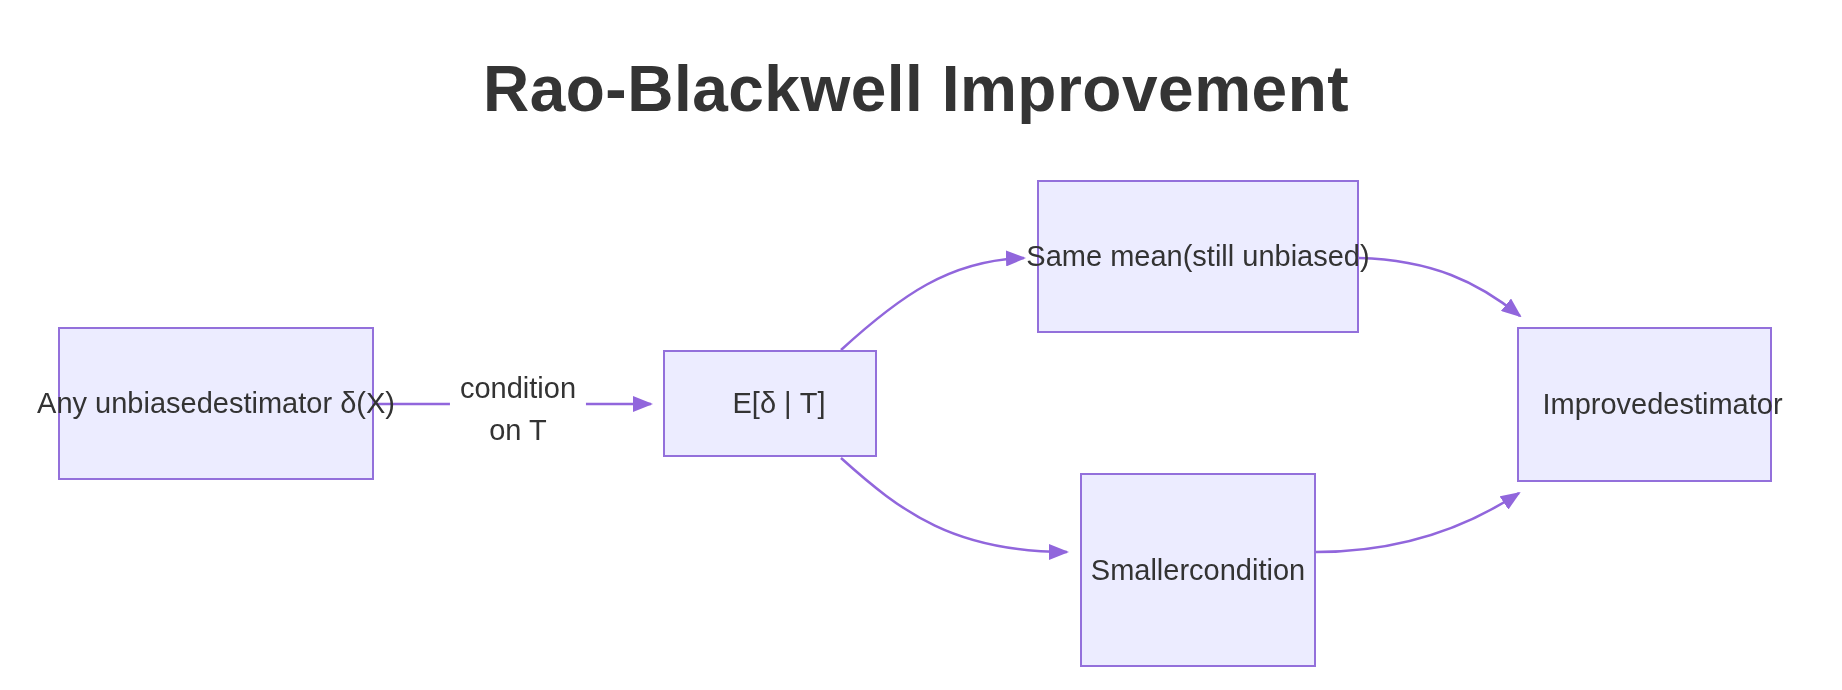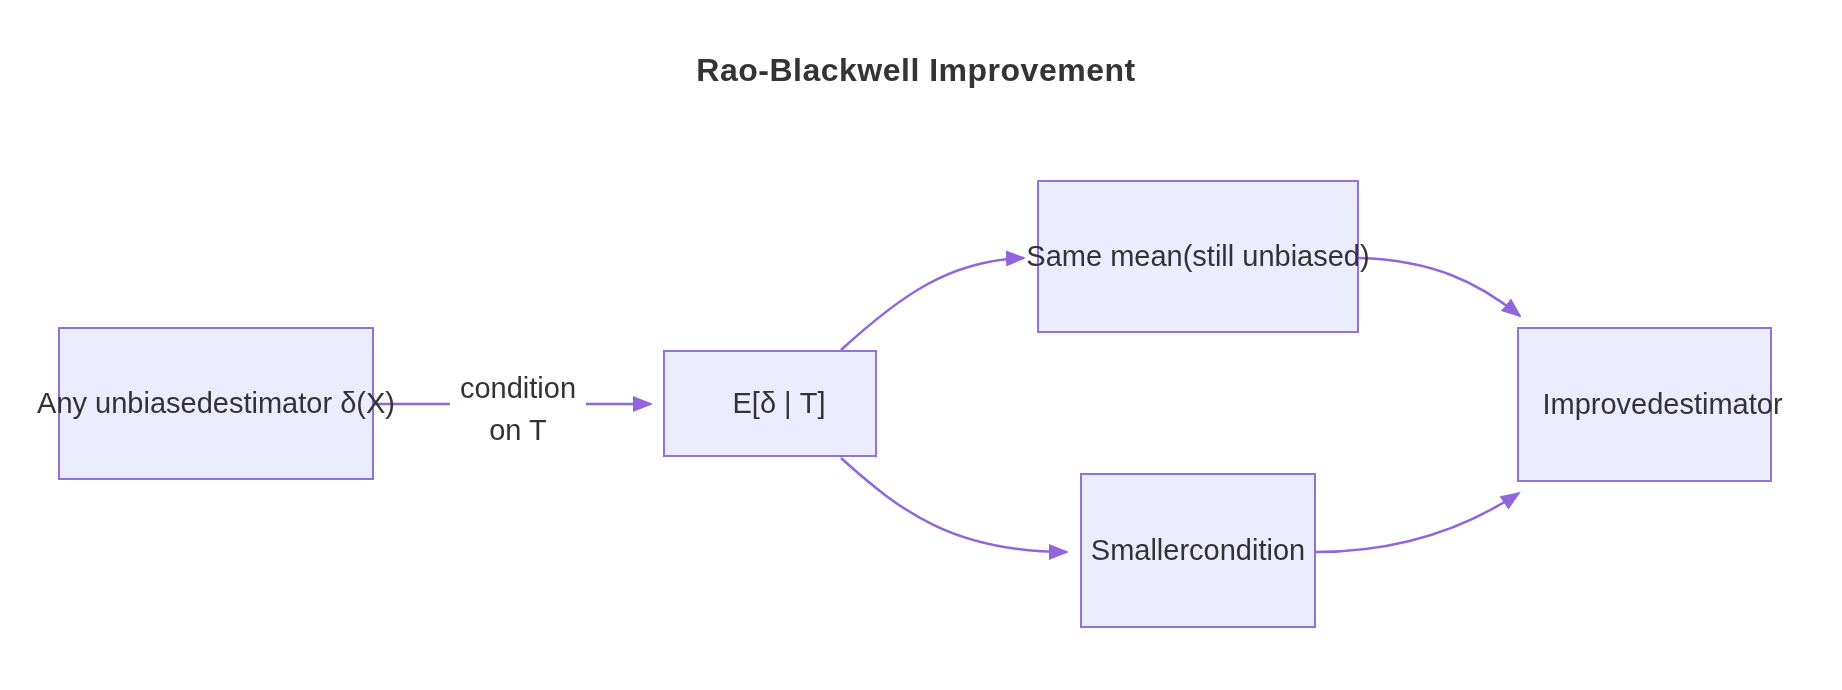--- a/index.html
+++ b/index.html
@@ -28,7 +28,7 @@
     top:52px;
     left:916px;
     transform:translateX(-50%);
-    font-size:32px;
+    font-size:64px;
     font-weight:700;
     color:#343434;
     white-space:nowrap;

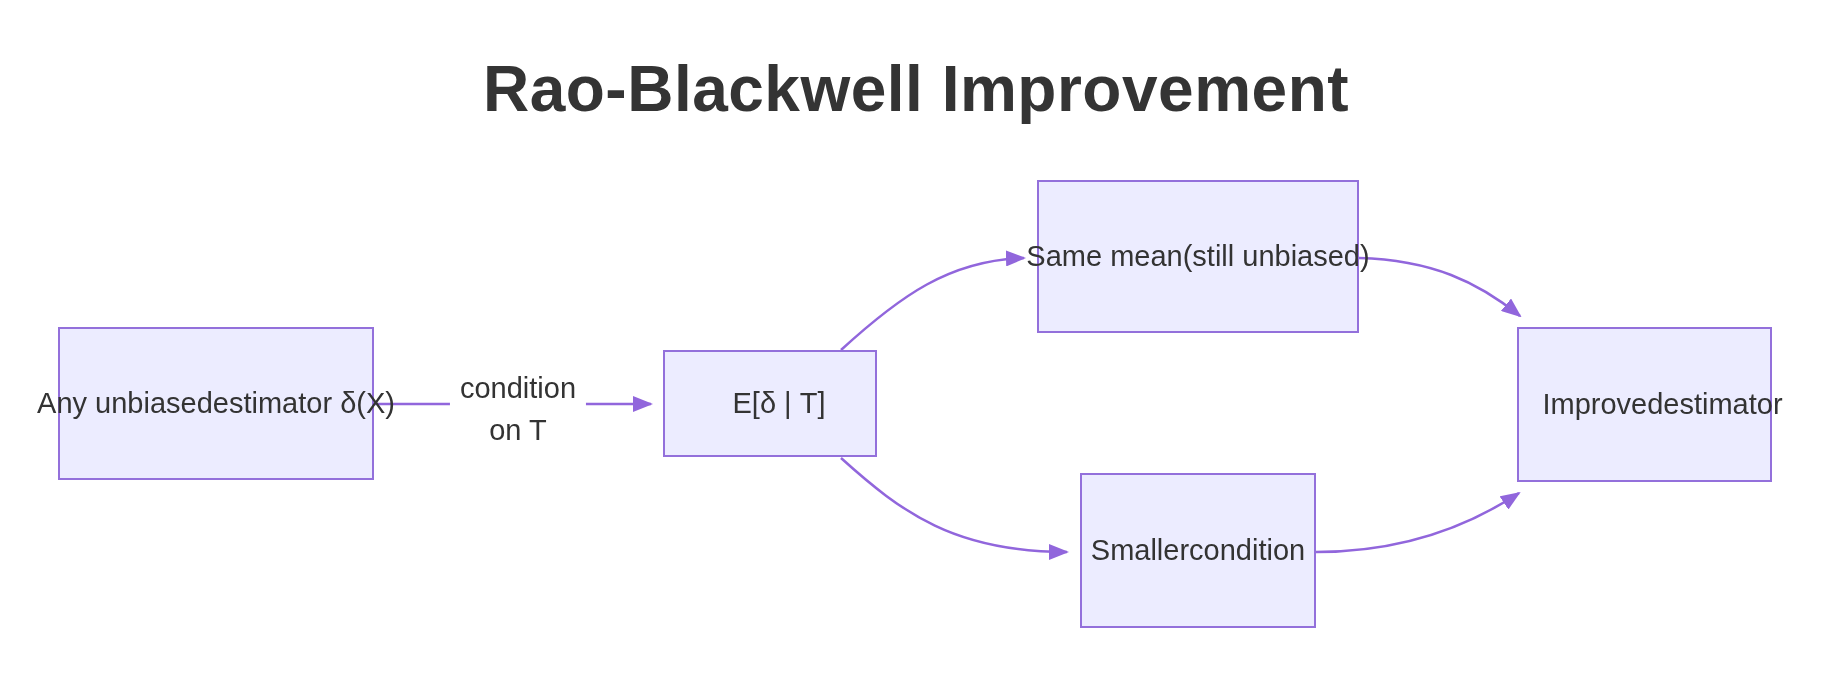--- a/index.html
+++ b/index.html
@@ -106,7 +106,7 @@
     <span class="line">(still unbiased)</span>
   </div>
 
-  <div class="node" style="left:1080px; top:473px; width:236px; height:155px;">
+  <div class="node" style="left:1080px; top:473px; width:236px; height:194px;">
     <span class="line">Smaller</span>
     <span class="line">condition</span>
   </div>

